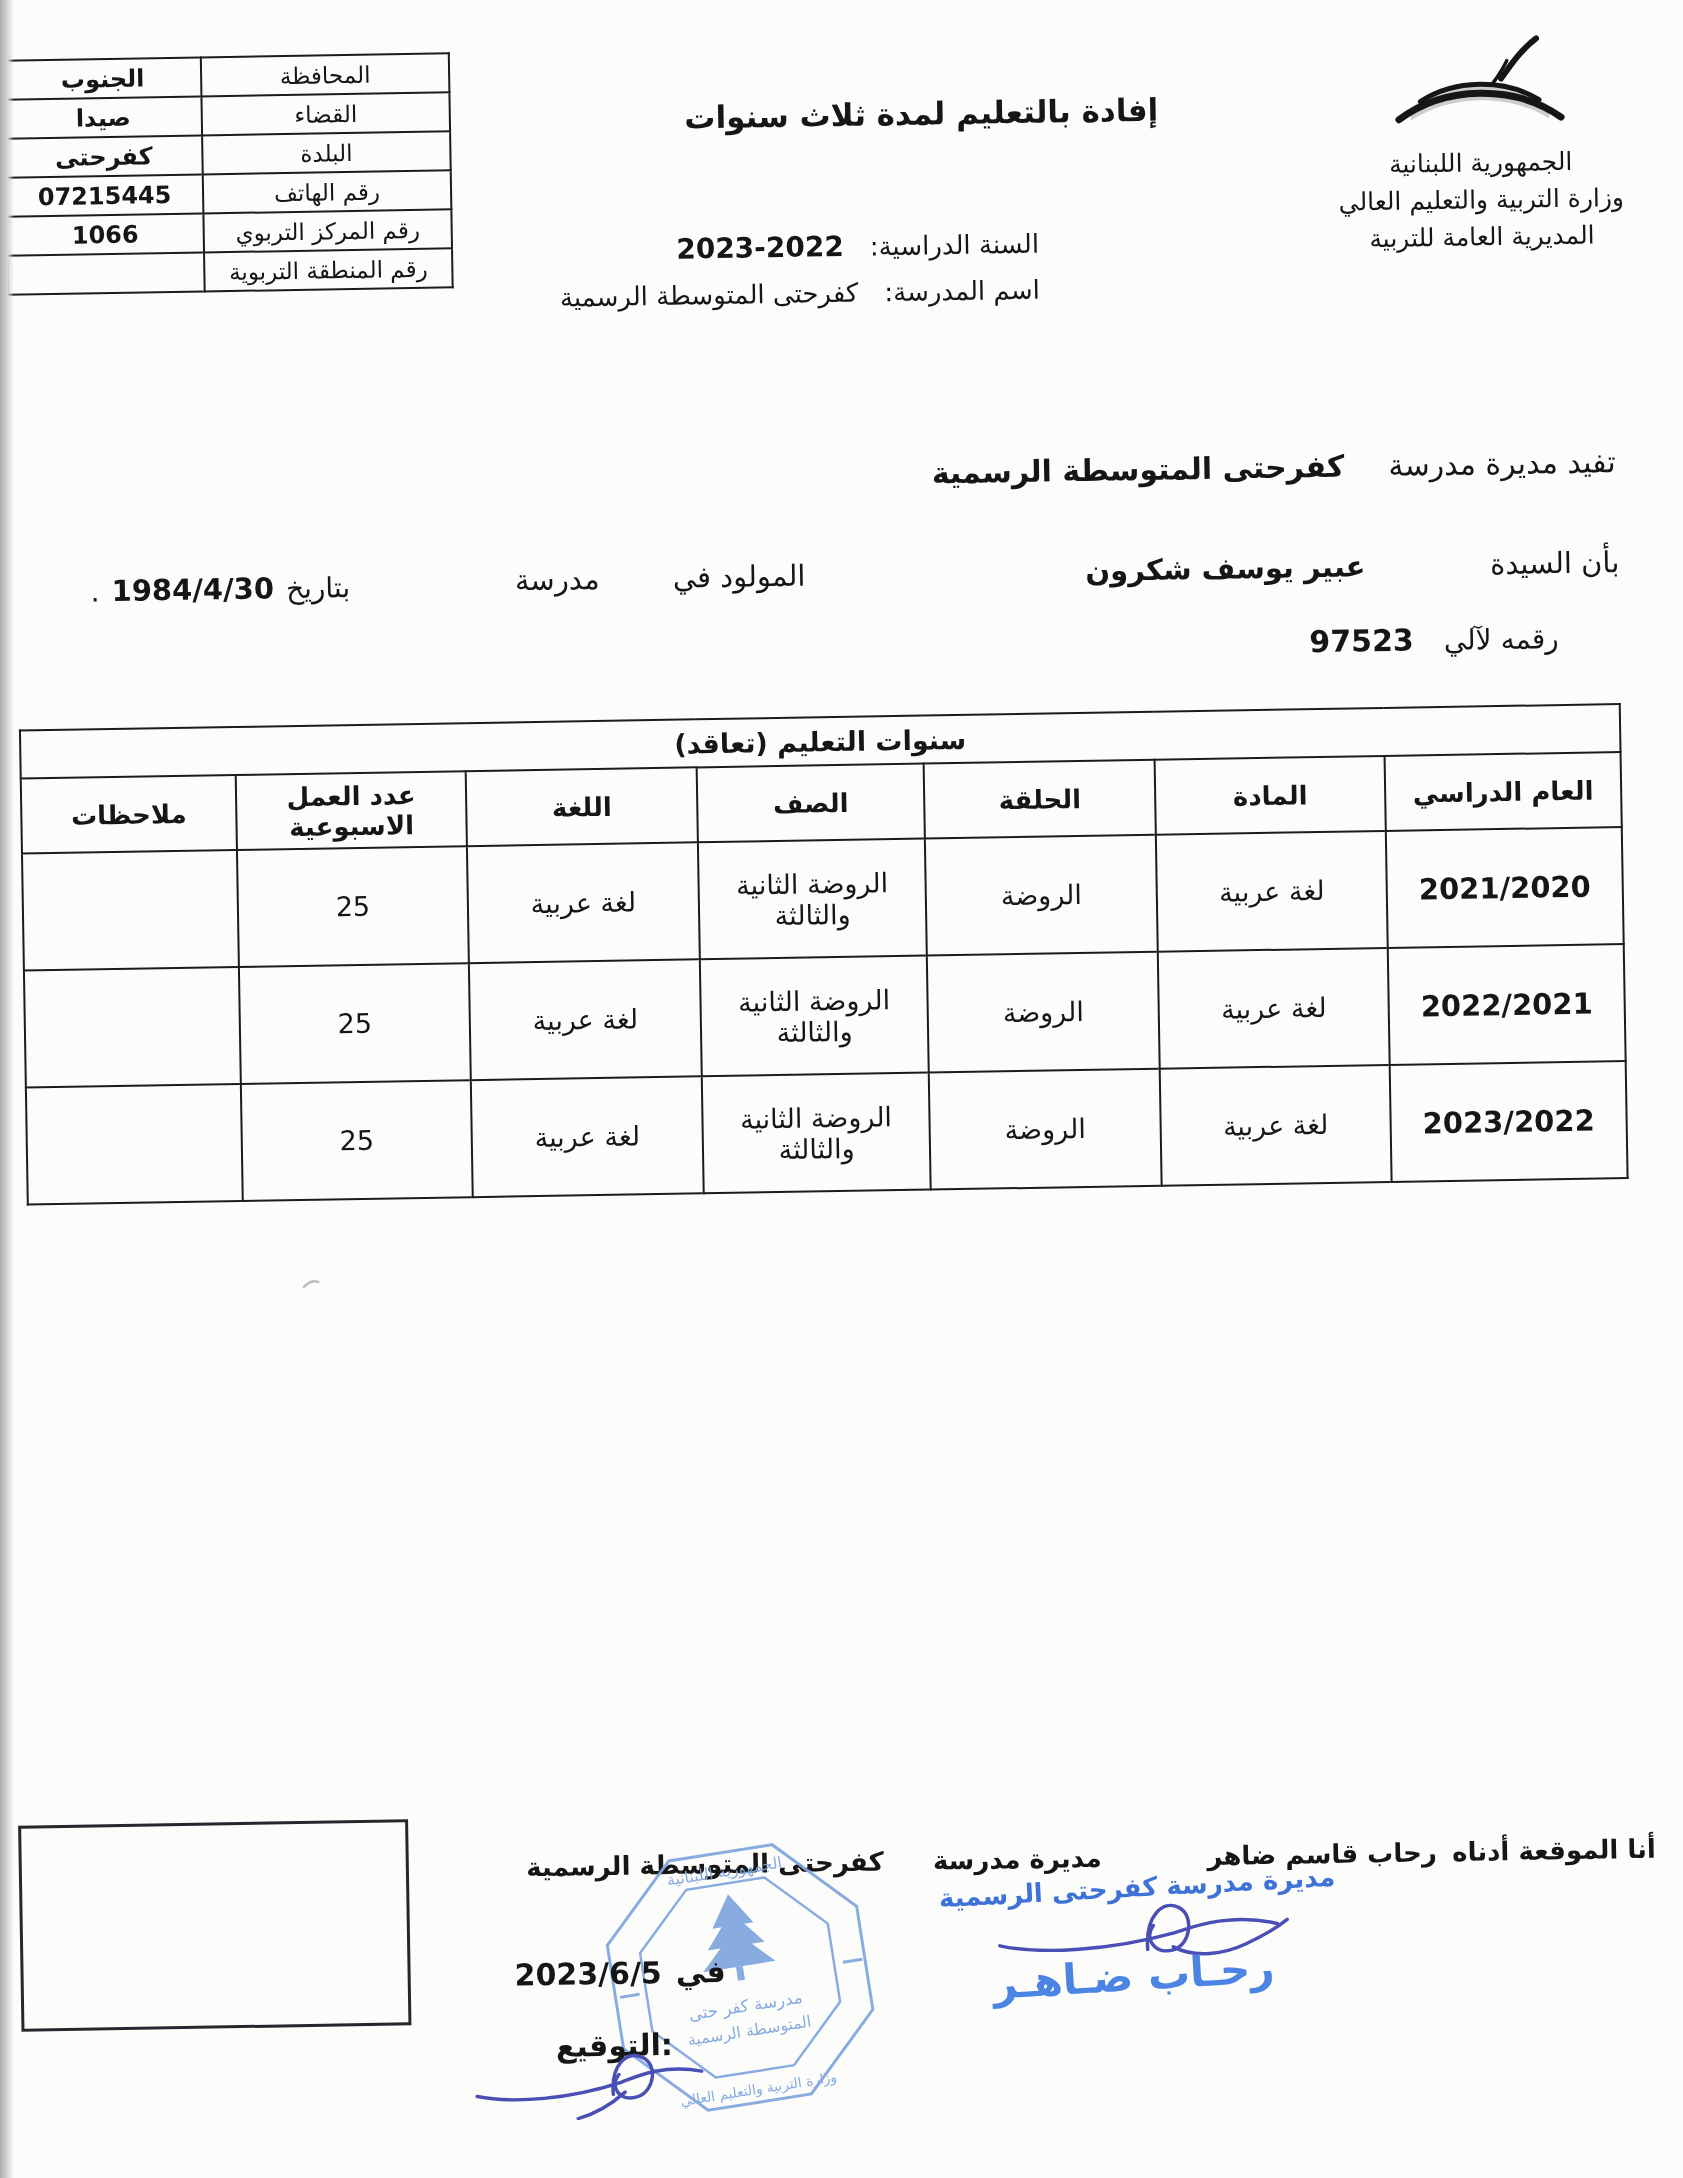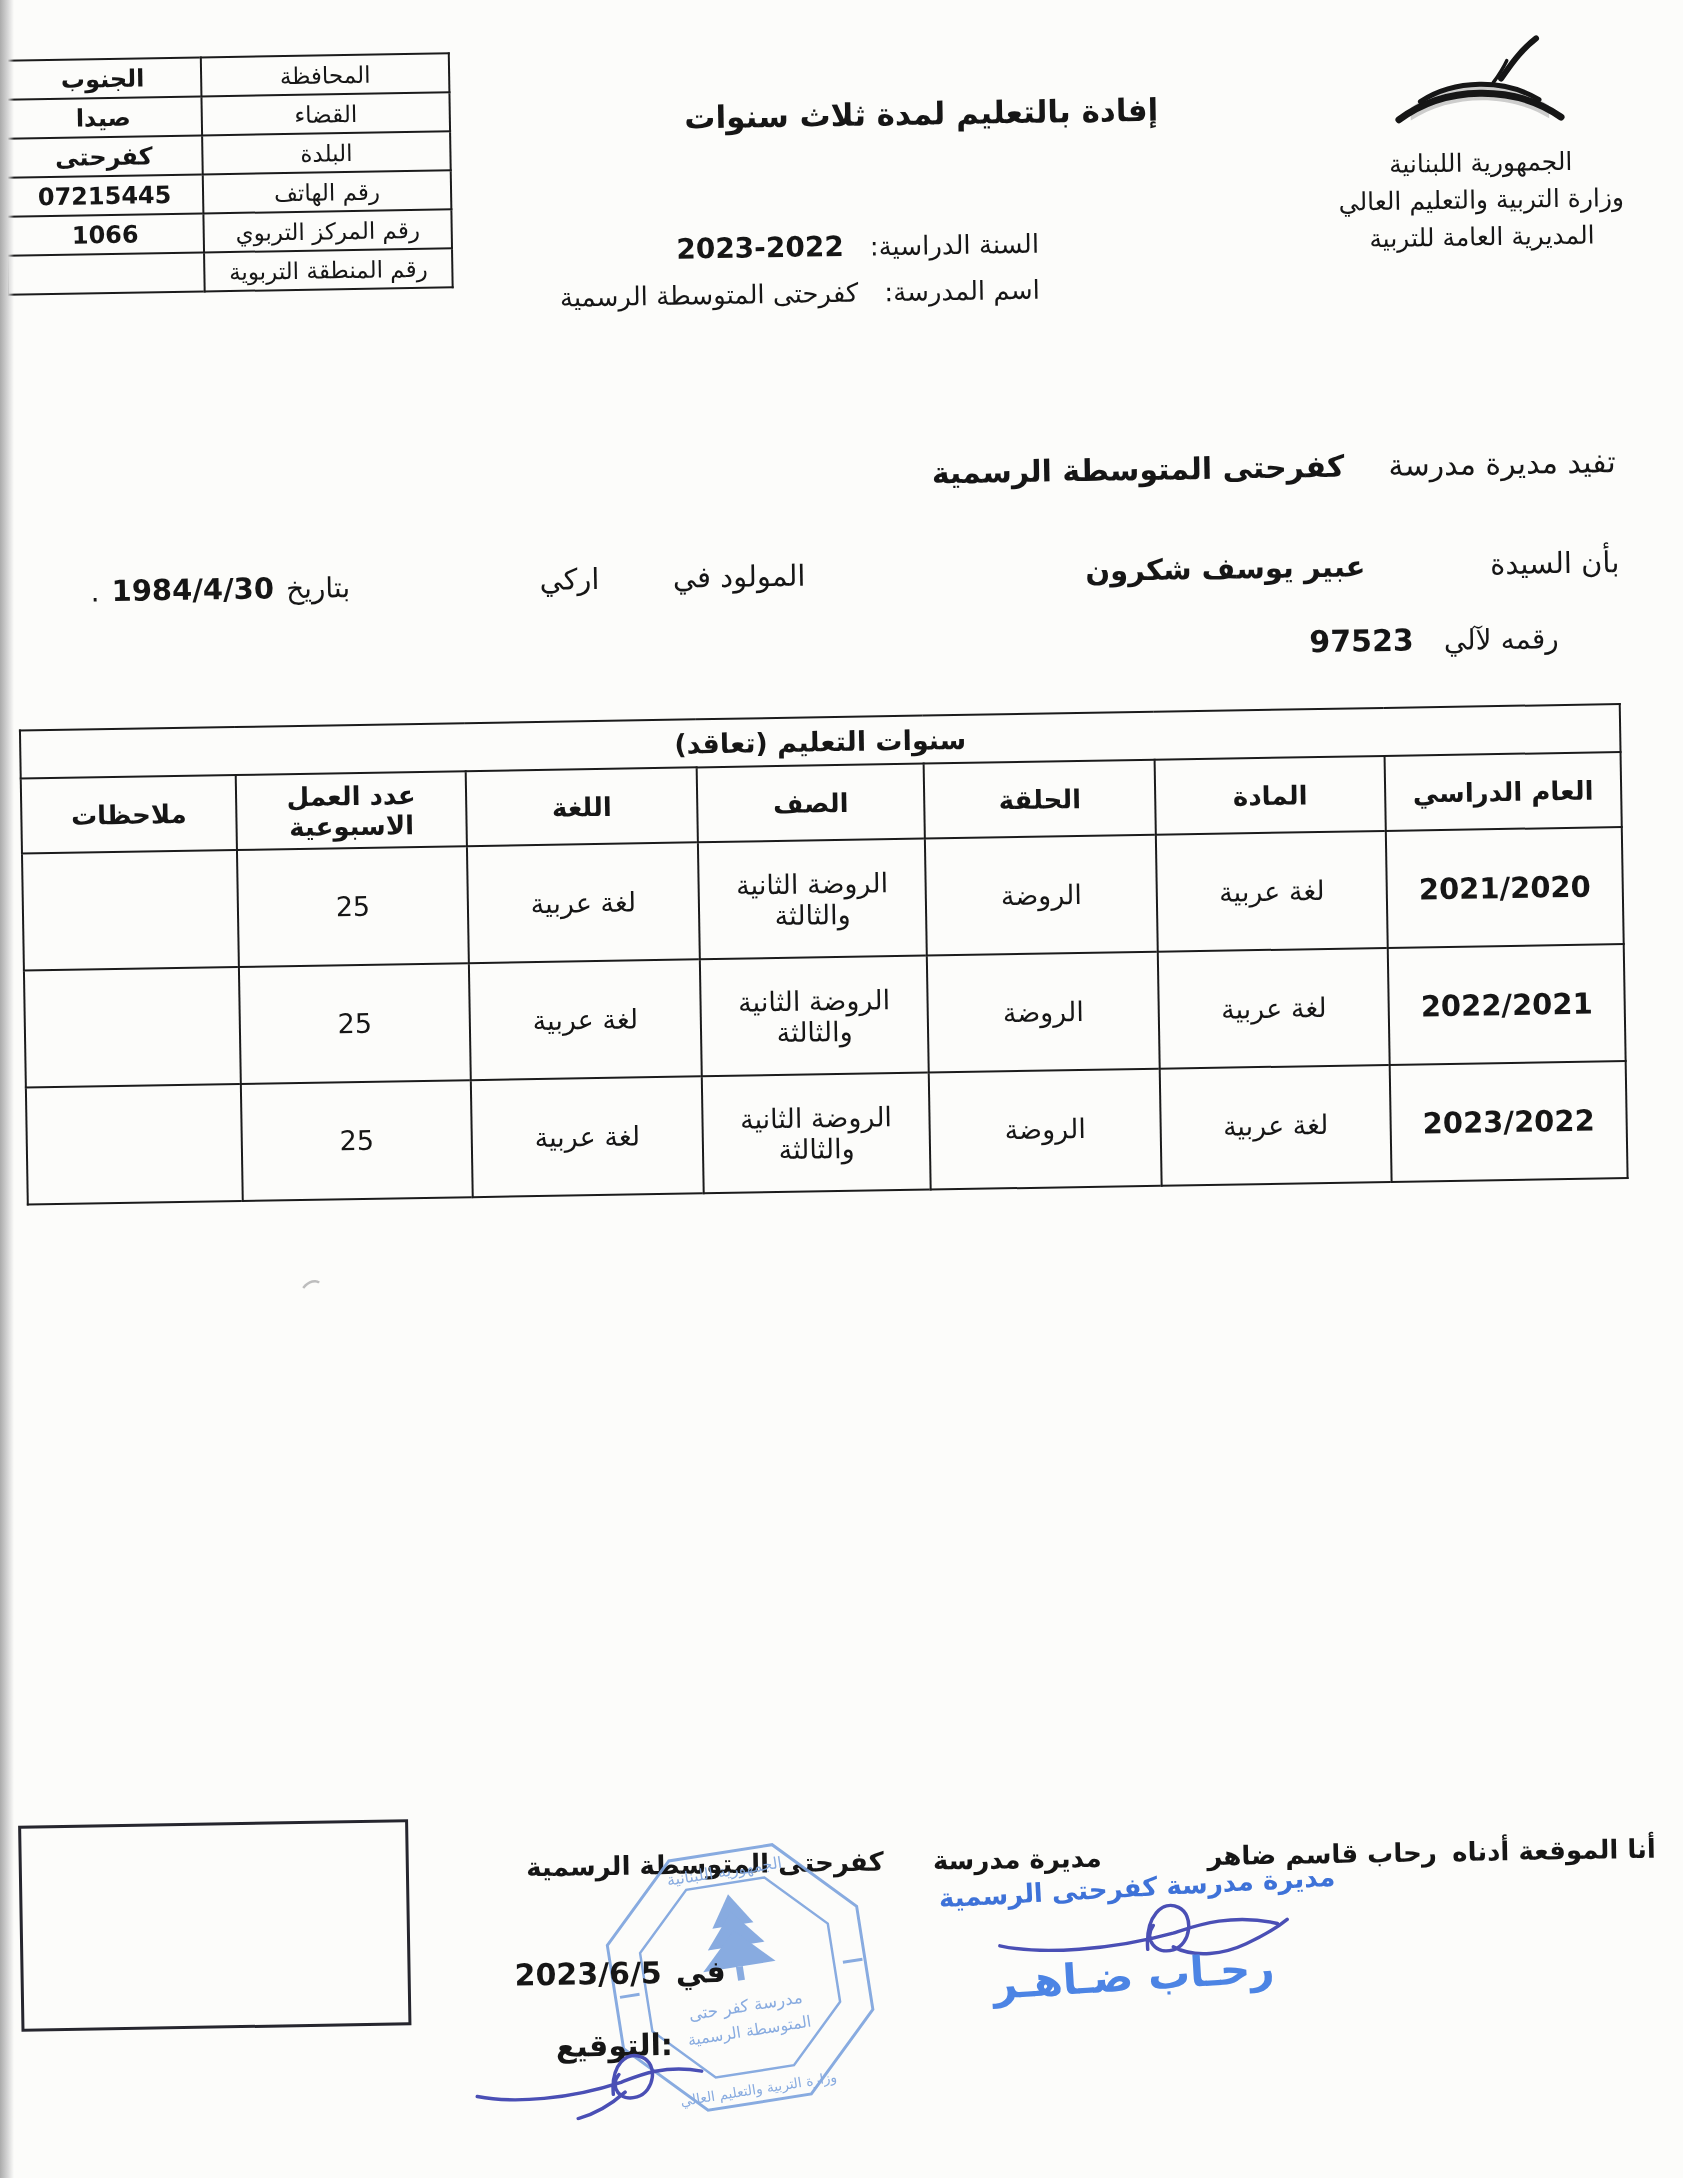--- a/index.html
+++ b/index.html
@@ -134,7 +134,7 @@
     <span class="stw" style="right:55px;">بأن السيدة</span>
     <span class="stw b" style="right:309px;">عبير يوسف شكرون</span>
     <span class="stw" style="right:869px;">المولود في</span>
-    <span class="stw" style="right:1075px;">اركي</span>
+    <span class="stw" style="right:1075px;">مدرسة</span>
     <div class="birth">
       <span>بتاريخ</span>
       <span class="d">1984/4/30</span>

